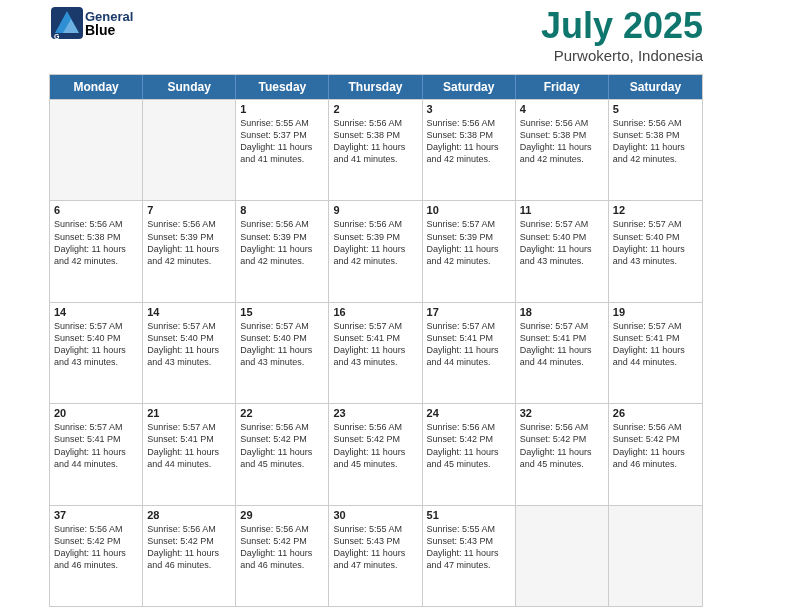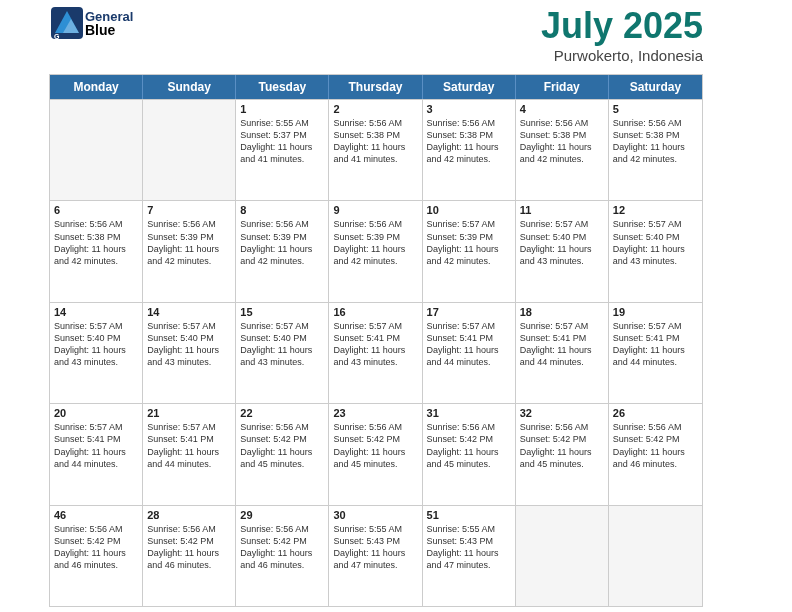--- a/index.html
+++ b/index.html
@@ -314,7 +314,7 @@
 and 45 minutes.</div>
           </div>
           <div class="cal-cell">
-            <div class="day-num">31</div>
+            <div class="day-num">24</div>
             <div class="cell-info" style="white-space: pre-line;">Sunrise: 5:56 AM
 Sunset: 5:42 PM
 Daylight: 11 hours

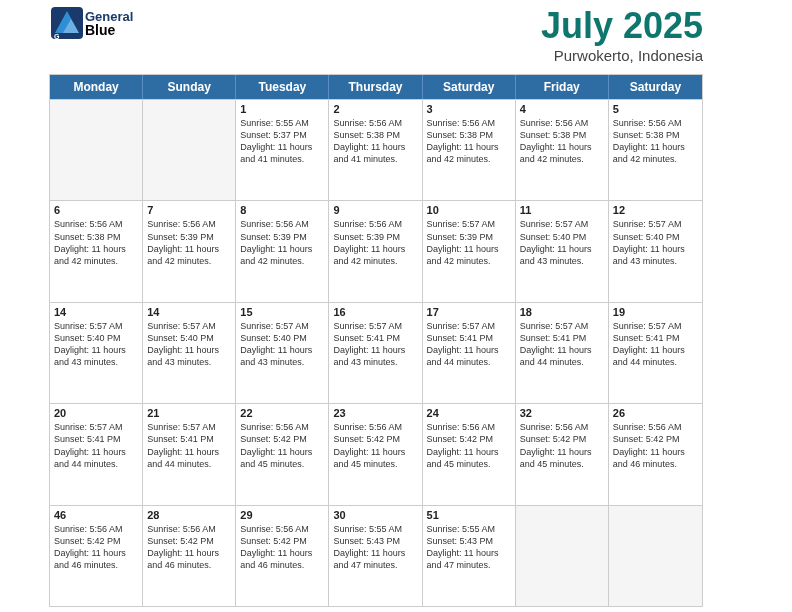--- a/index.html
+++ b/index.html
@@ -337,7 +337,7 @@
         </div>
         <div class="cal-row">
           <div class="cal-cell">
-            <div class="day-num">46</div>
+            <div class="day-num">37</div>
             <div class="cell-info" style="white-space: pre-line;">Sunrise: 5:56 AM
 Sunset: 5:42 PM
 Daylight: 11 hours

